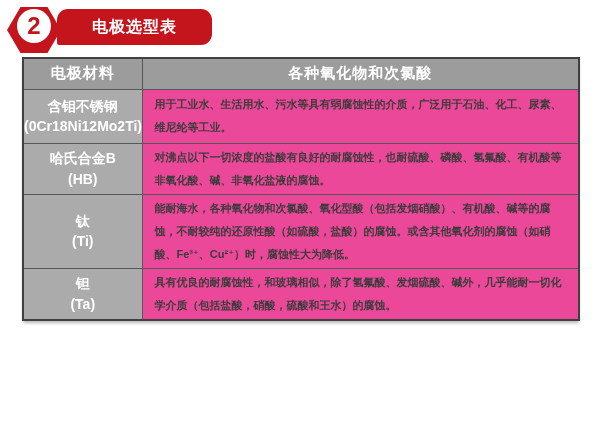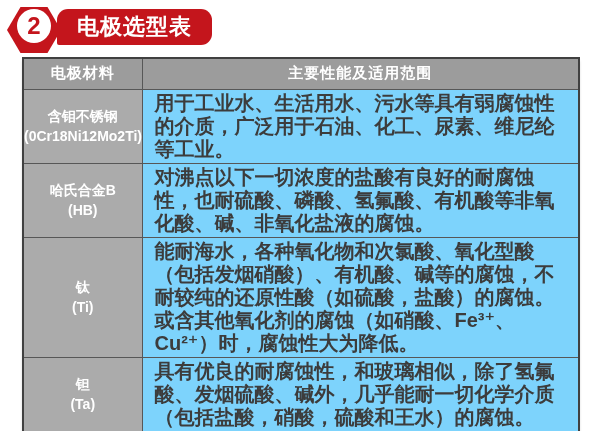--- a/index.html
+++ b/index.html
@@ -24,7 +24,7 @@
     background: #c4151c; border-radius: 11px 11px 11px 2px;
     display: flex; align-items: center; justify-content: center;
   }
-  .banner-title { color: #ffffff; font-size: 22px; font-weight: bold; letter-spacing: 1px; }
+  .banner-title { color: #ffffff; font-size: 16px; font-weight: bold; letter-spacing: 1px; }
 
   
   table.sel {

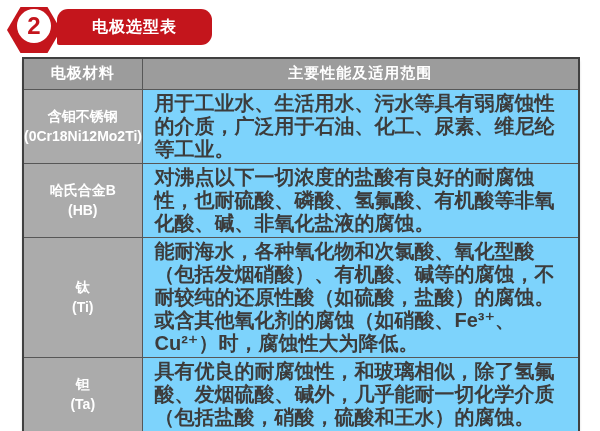--- a/index.html
+++ b/index.html
@@ -77,7 +77,7 @@
   <tbody>
       <tr class="hrow">
     <th>电极材料</th>
-    <th>主要性能及适用范围</th>
+    <th>各种氧化物和次氯酸</th>
   </tr>
   <tr class="r1">
     <td class="mat">

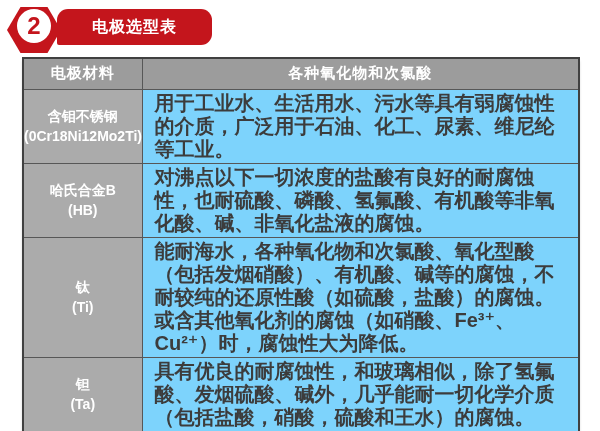--- a/index.html
+++ b/index.html
@@ -46,7 +46,7 @@
     text-align: center; line-height: 1.45; padding: 2px 0;
   }
   td.desc {
-    background: #7dd3fc; color: #3c3c3c; font-weight: bold; font-size: 20px;
+    background: #ec4899; color: #3c3c3c; font-weight: bold; font-size: 11px;
     line-height: 23px; padding: 2px 8px 2px 12px; text-align: left;
   }
   tr.r1 { height: 54px; }

